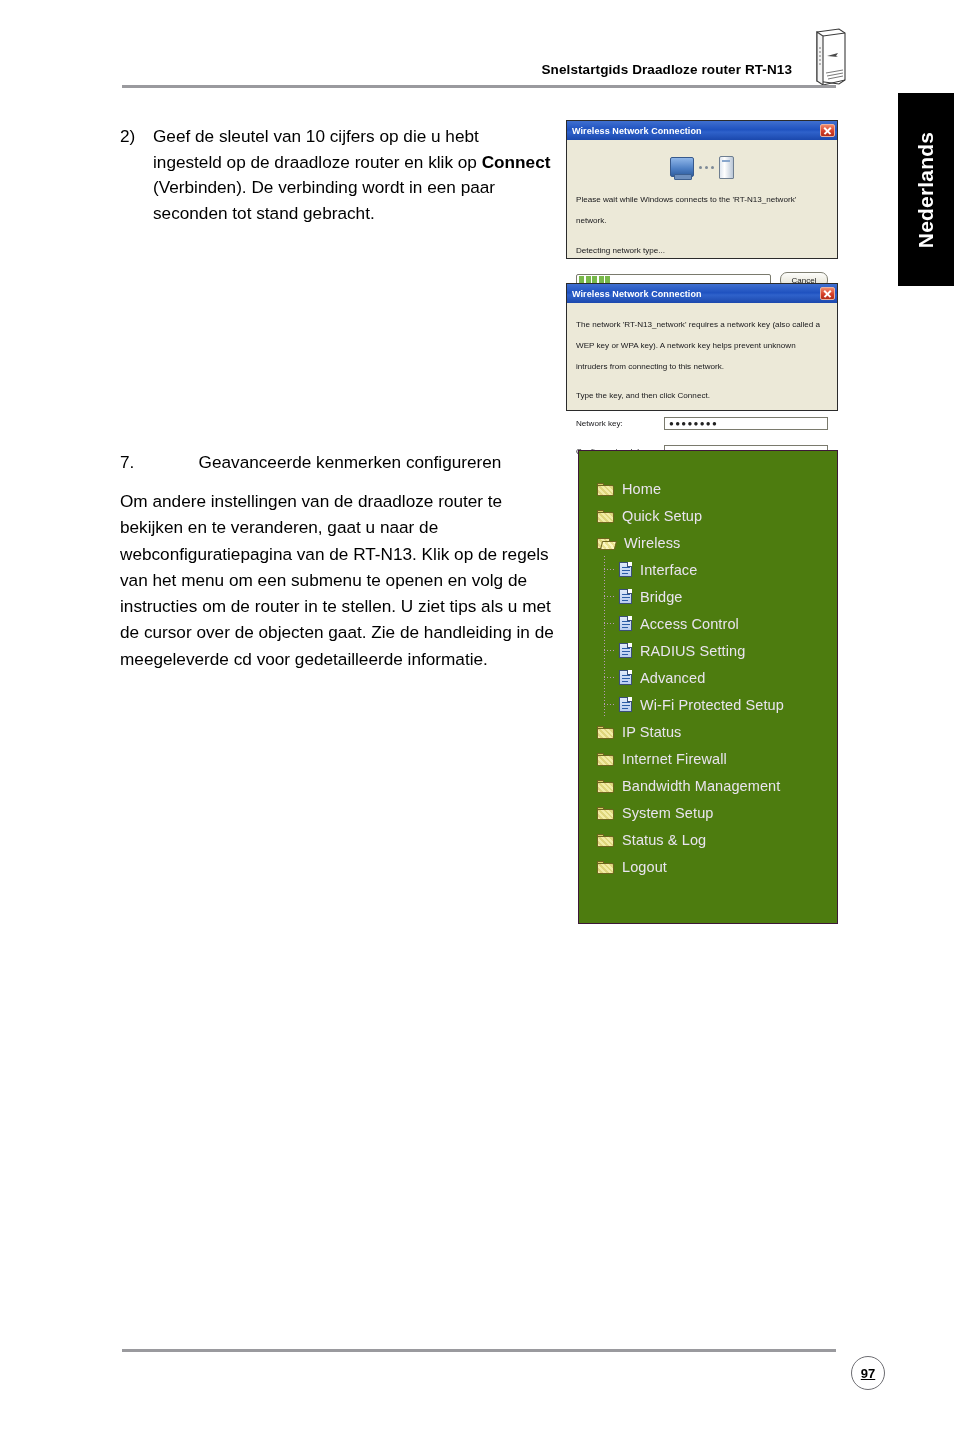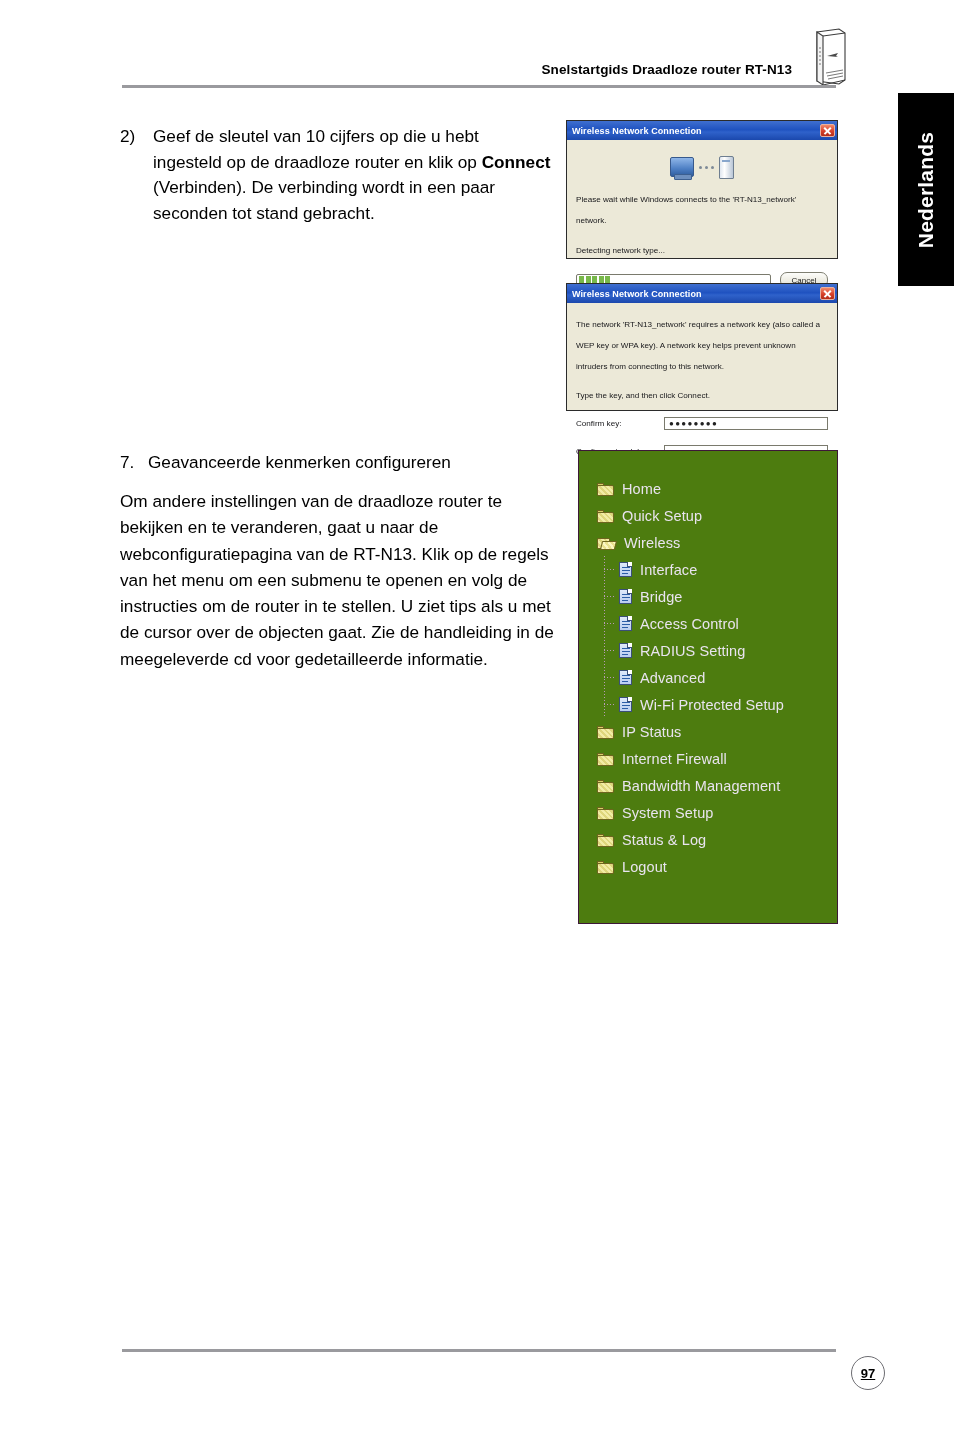--- a/index.html
+++ b/index.html
@@ -504,7 +504,7 @@
     <div class="dlg-line blurry">The network 'RT-N13_network' requires a network key (also called a WEP key or WPA key). A network key helps prevent unknown intruders from connecting to this network.</div>
     <div class="dlg-line blurry" style="margin-top:8px">Type the key, and then click Connect.</div>
     <div class="field-row">
-      <div class="field-label blurry">Confirm key:</div>
+      <div class="field-label blurry">Network key:</div>
       <div class="field-input">●●●●●●●●</div>
     </div>
     <div class="field-row">

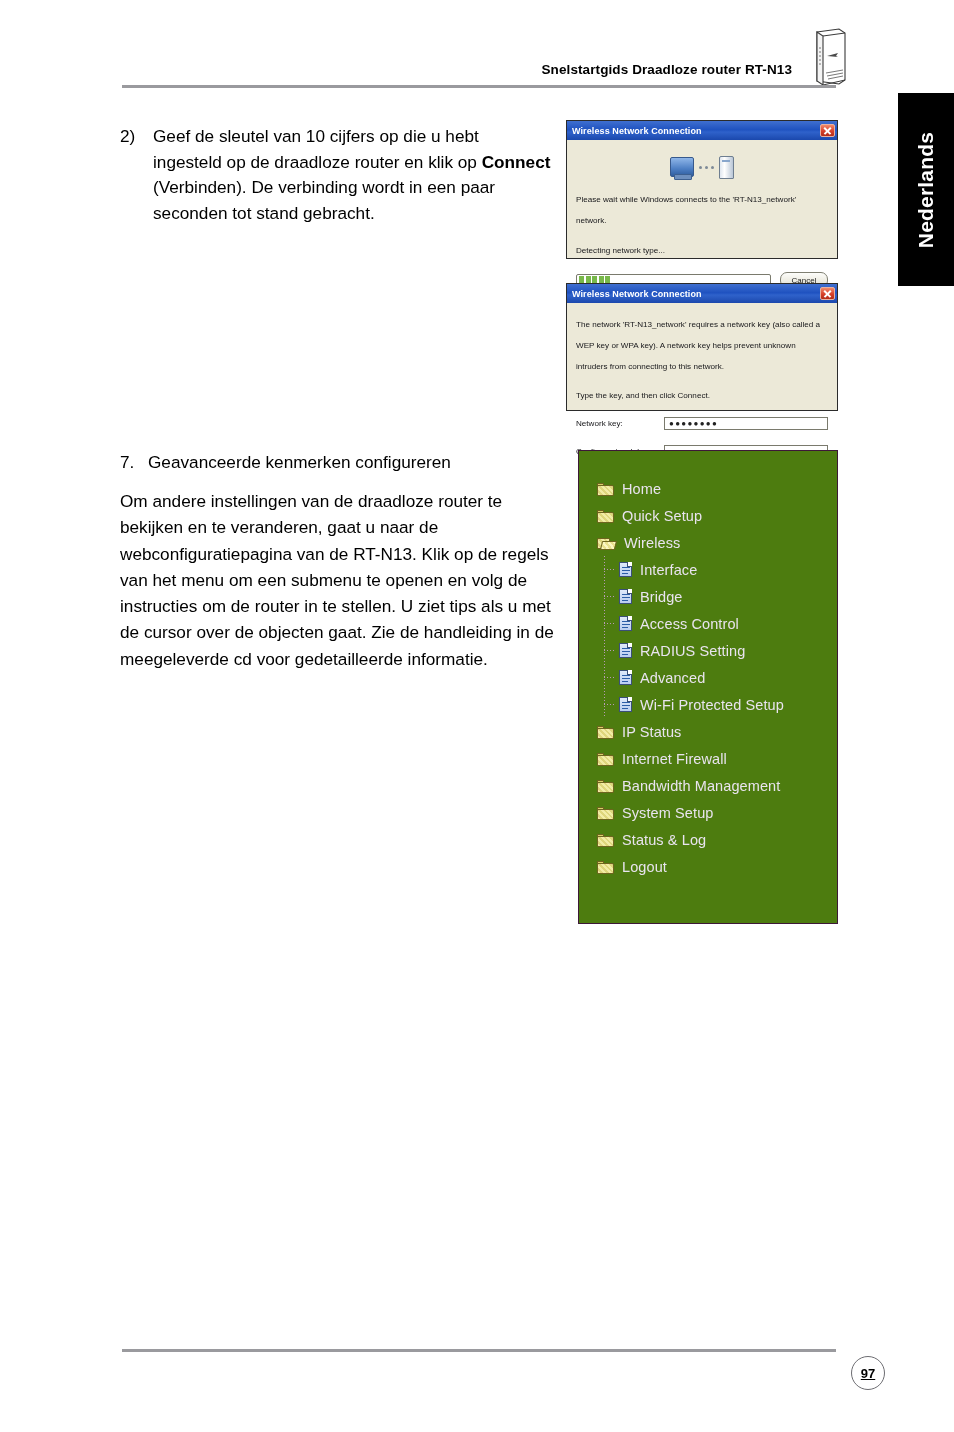--- a/index.html
+++ b/index.html
@@ -101,6 +101,7 @@
   .sec7-title .txt {
     display: block;
     margin-left: 28px;
+    text-align: center;
   }
 
   .sec7-body {

